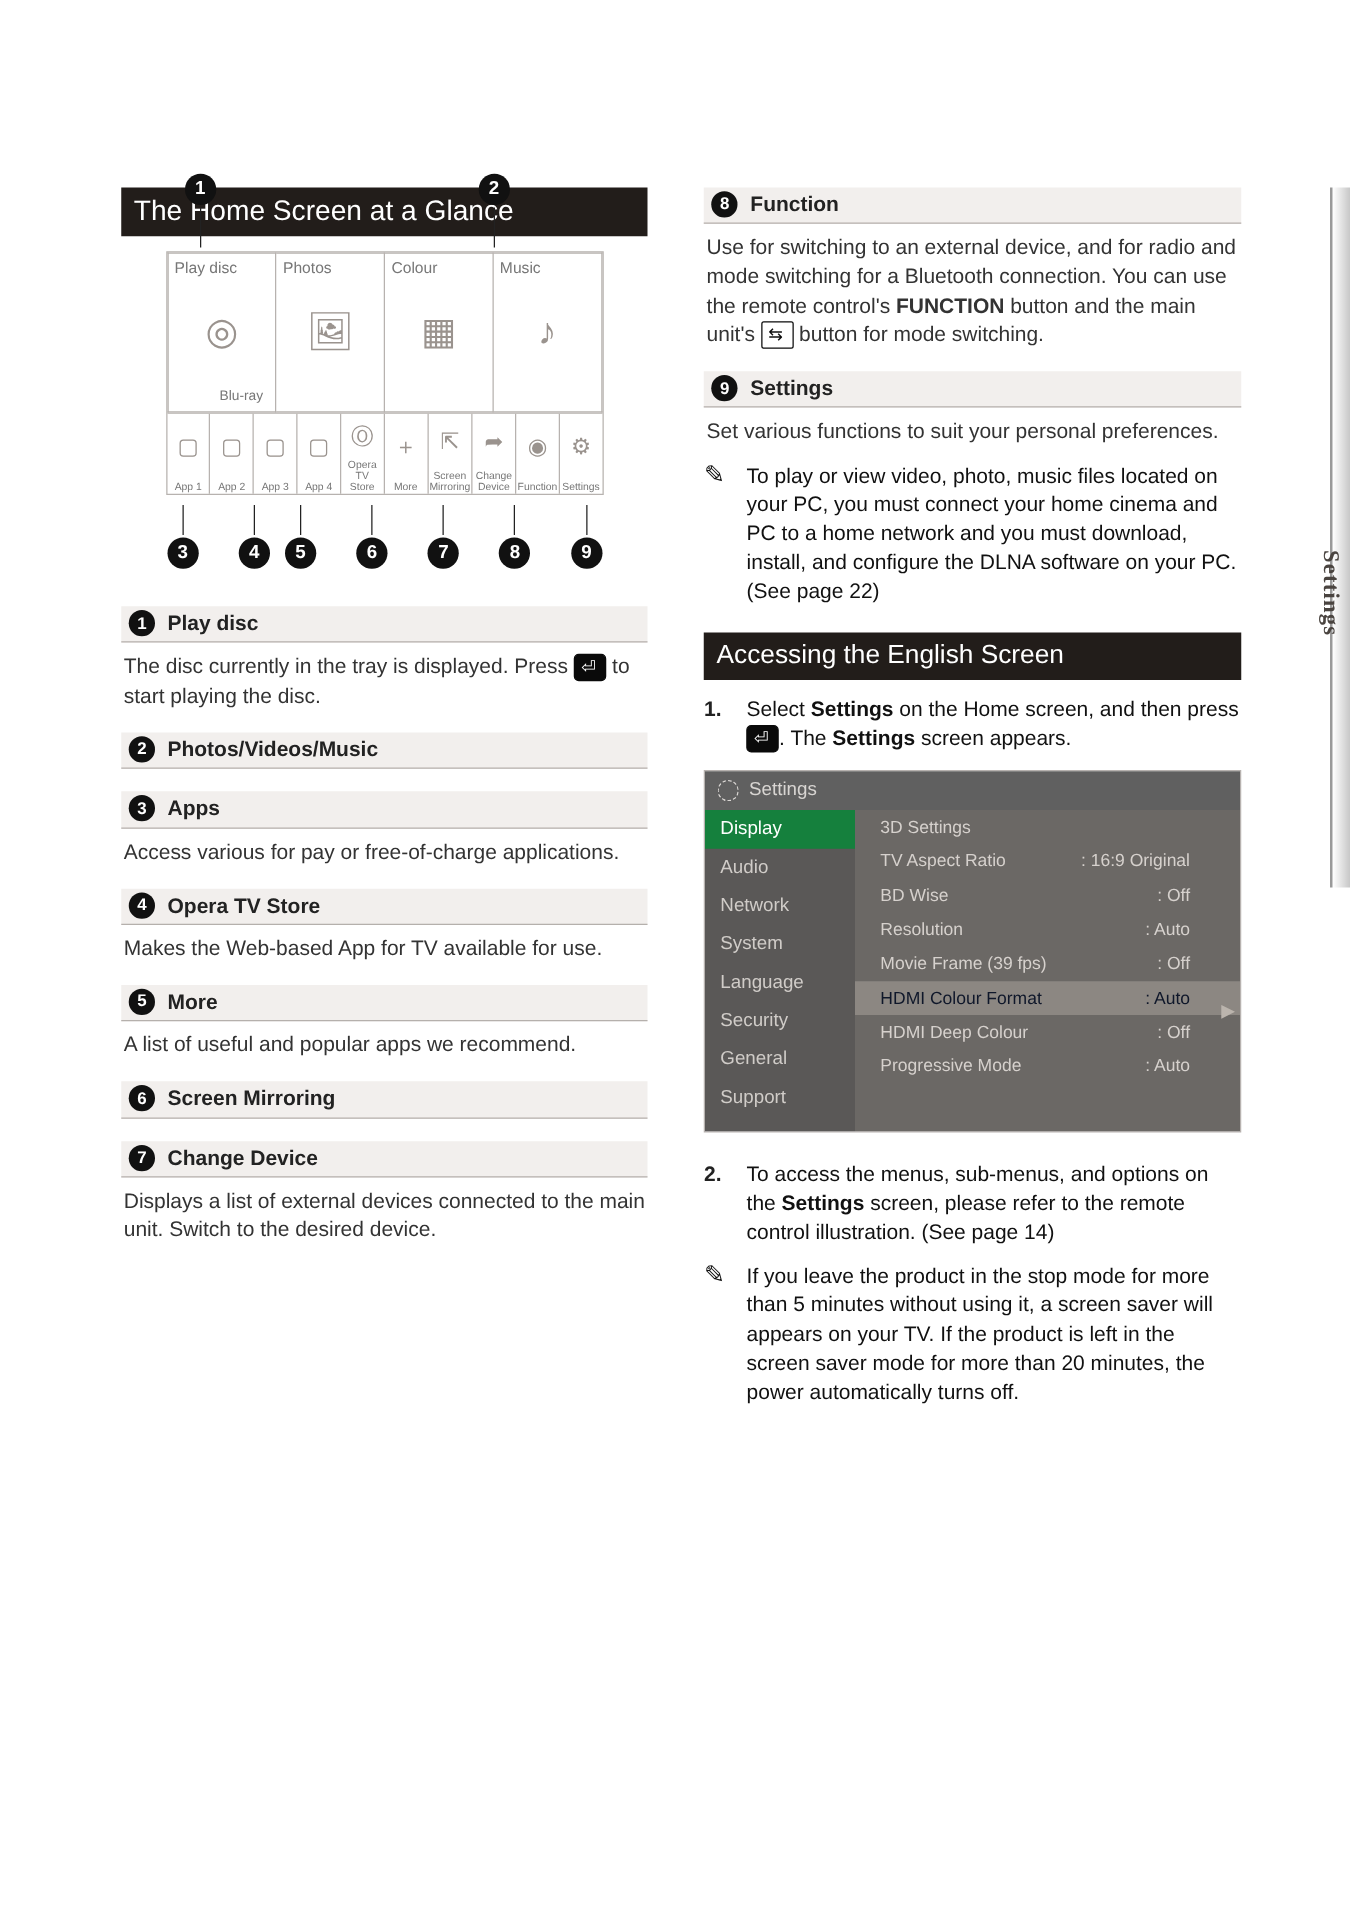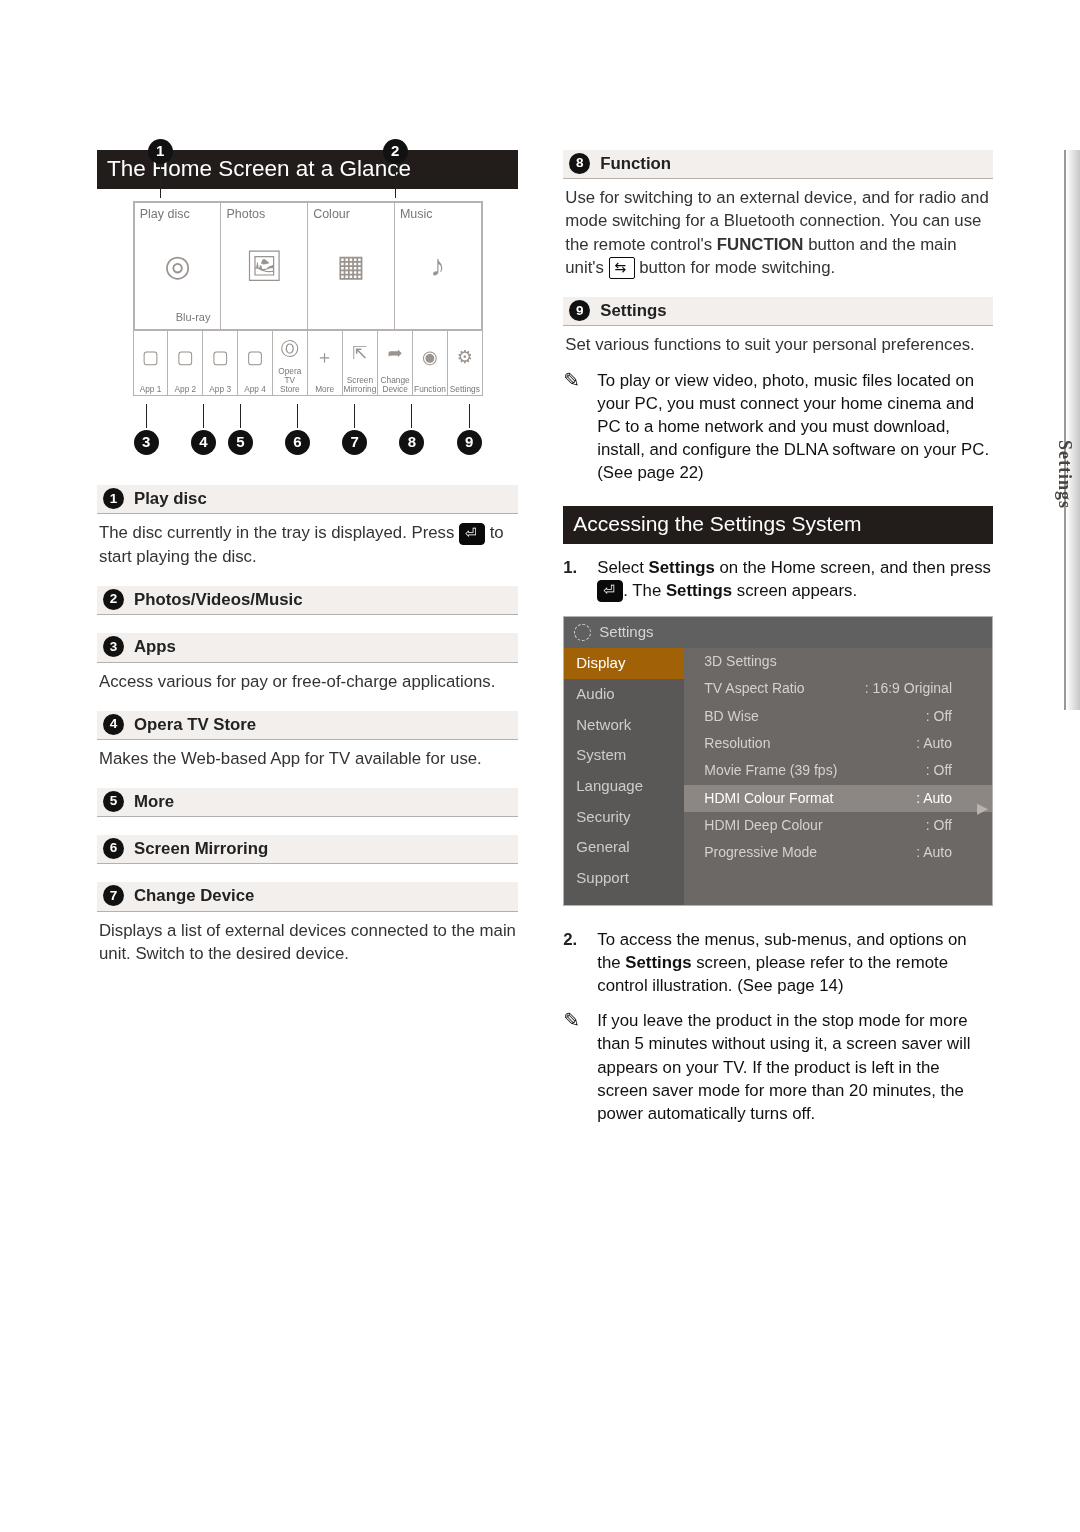--- a/index.html
+++ b/index.html
@@ -363,7 +363,7 @@
         <span>To play or view video, photo, music files located on your PC, you must connect your home cinema and PC to a home network and you must download, install, and configure the DLNA software on your PC. (See page 22)</span>
       </div>
 
-      <div class="sec-bar sec-sm" style="margin-top:22px;">Accessing the Settings System</div>
+      <div class="sec-bar sec-sm" style="margin-top:22px;">Accessing the English Screen</div>
 
       <div class="num-item">
         <span class="n">1.</span>

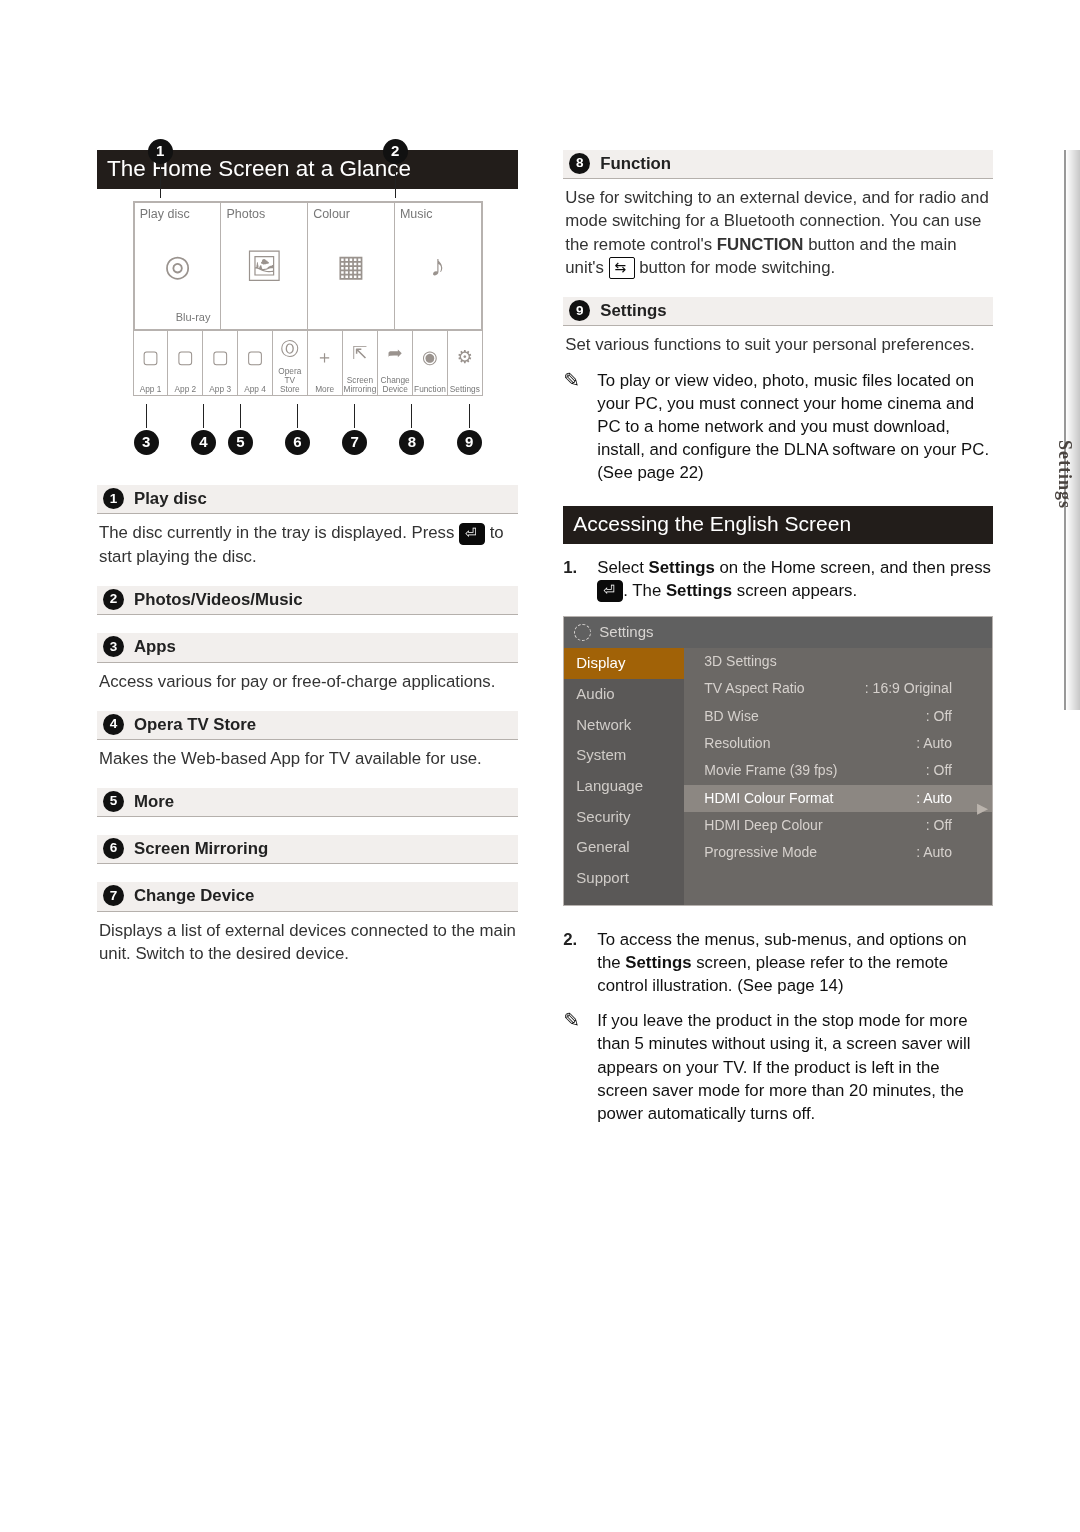--- a/index.html
+++ b/index.html
@@ -140,7 +140,7 @@
     width:120px;background:#5A5857;color:#D0CCC8;font-size:15px;
   }
   .set-side .it{padding:5px 12px;}
-  .set-side .it.sel{background:#a16207;color:#fff;}
+  .set-side .it.sel{background:#15803d;color:#fff;}
   .set-main{
     flex:1;background:#6B6865;color:#D6D1CD;font-size:14px;position:relative;
     padding-bottom:38px;

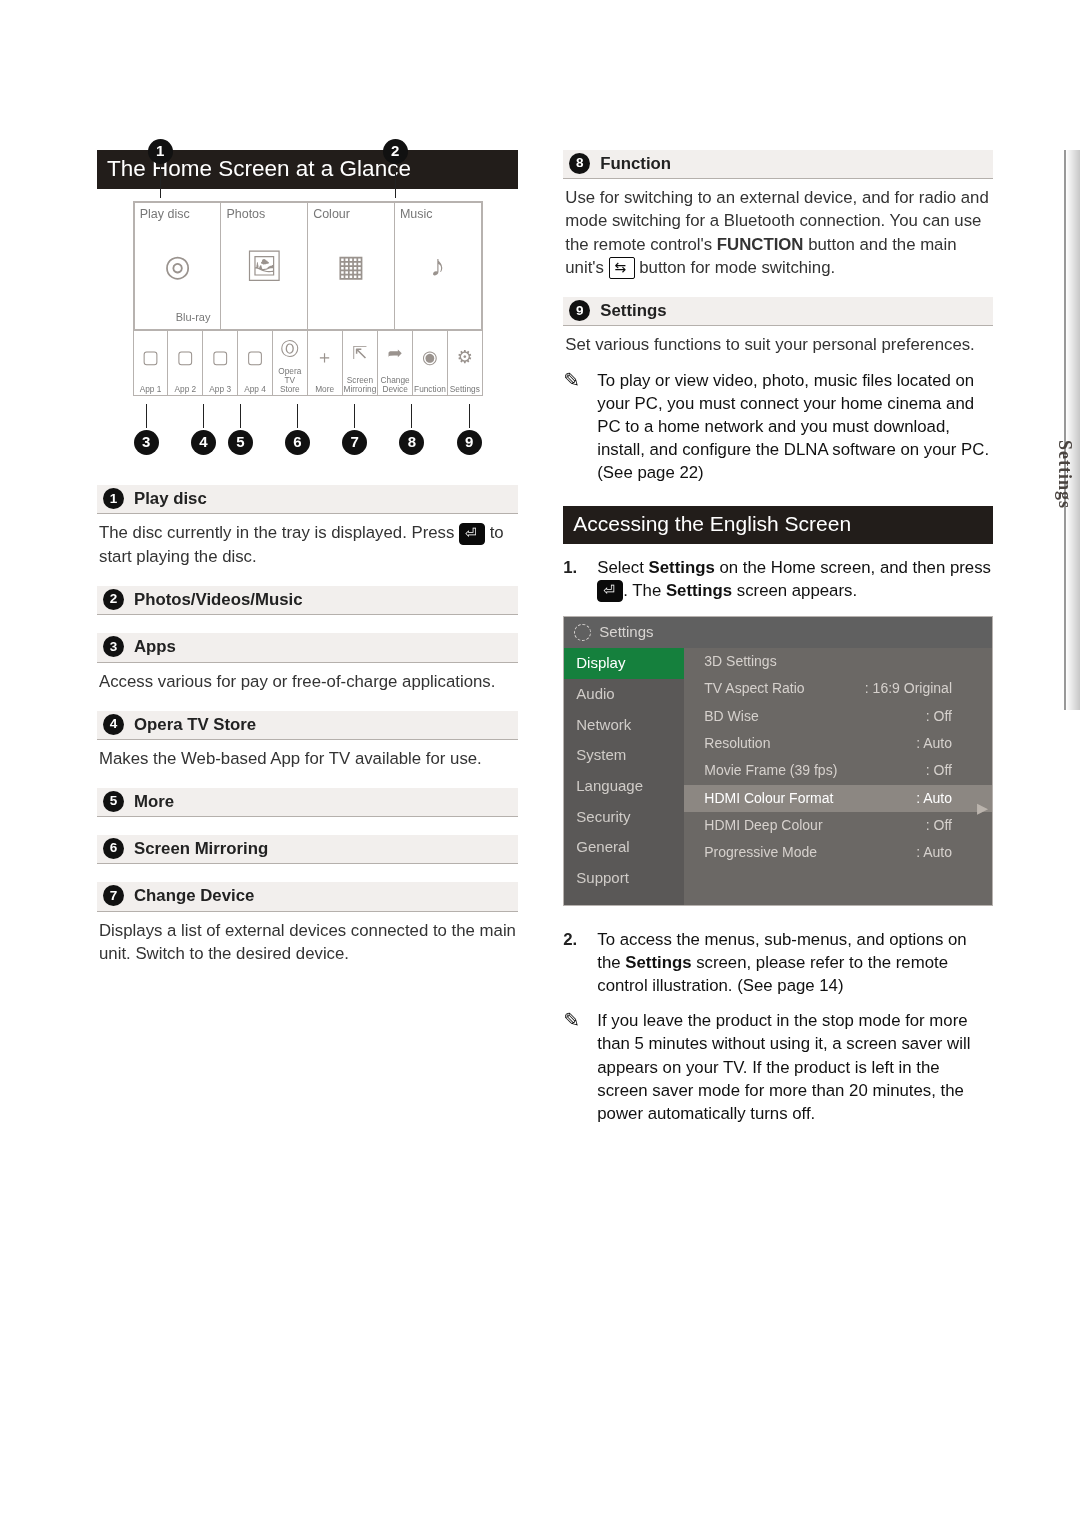--- a/index.html
+++ b/index.html
@@ -148,7 +148,7 @@
   .set-main .row{
     display:flex;justify-content:space-between;padding:4px 40px 4px 20px;
   }
-  .set-main .row.sel{background:#8C8782;color:#ffffff;align-items:flex-end;}
+  .set-main .row.sel{background:#8C8782;color:#0f172a;align-items:flex-end;}
   .set-main .arrow{
     position:absolute;right:4px;top:145px;color:#BBB4AD;font-size:22px;
   }

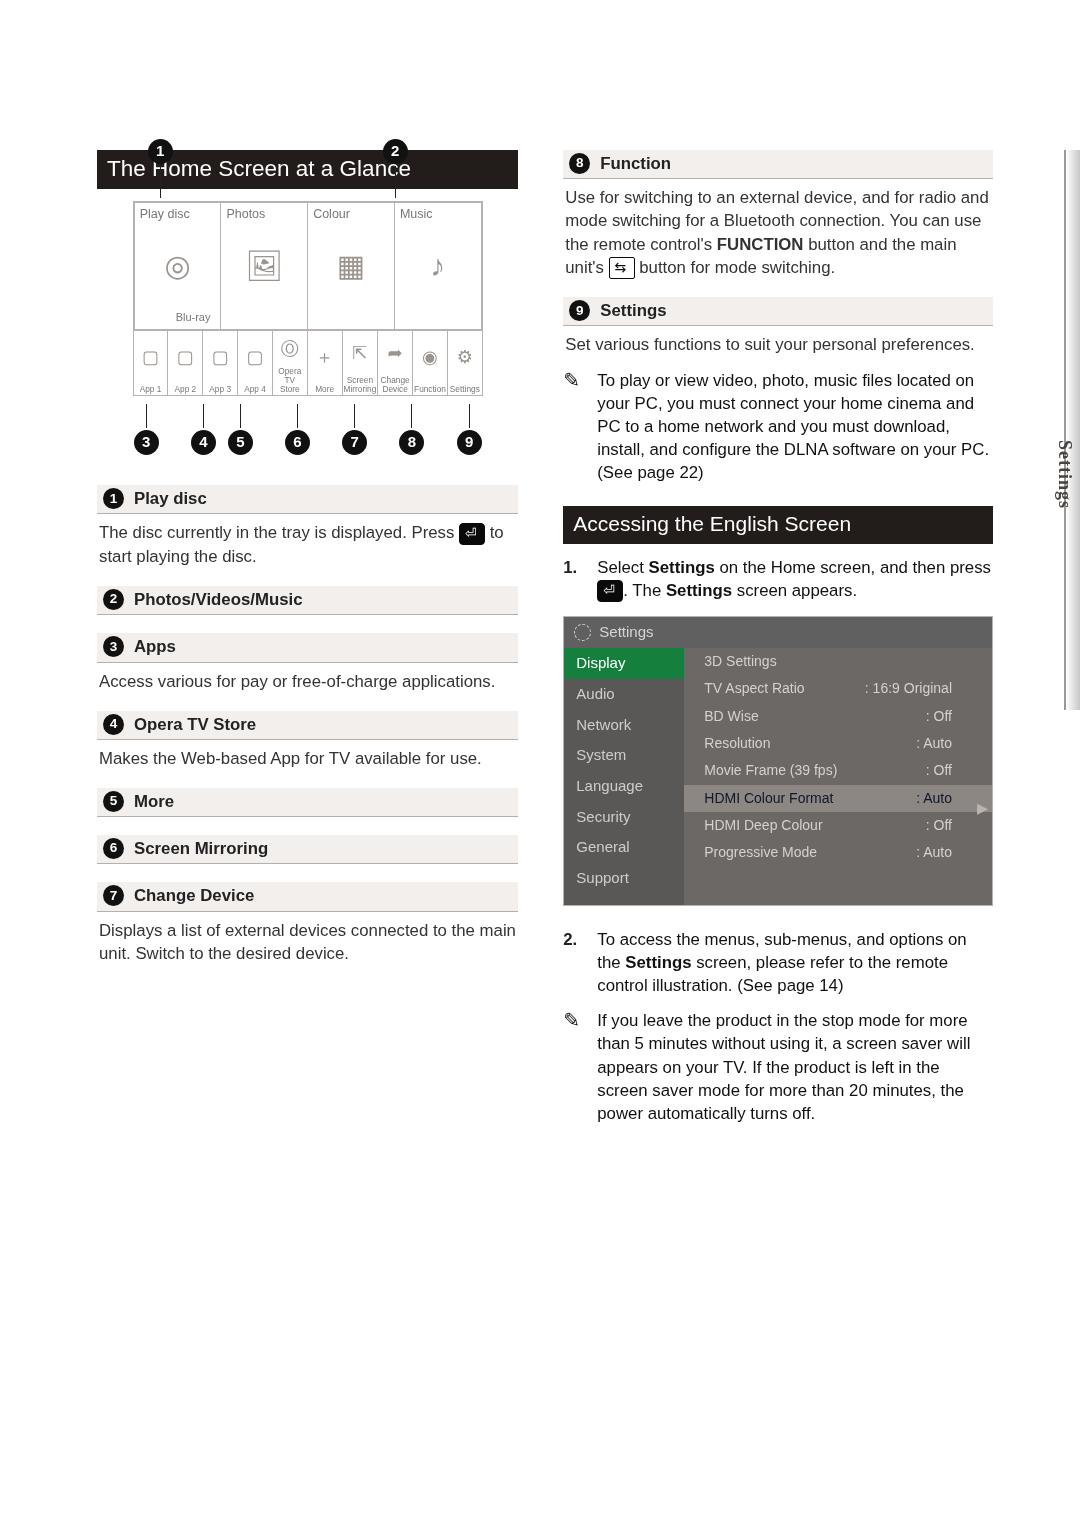--- a/index.html
+++ b/index.html
@@ -323,6 +323,7 @@
               <span class="tt">More</span>
             </div>
           </div>
+          <p class="desc">A list of useful and popular apps we recommend.</p>
           <div class="subh">
             <div class="line">
               <span class="nball">6</span>

